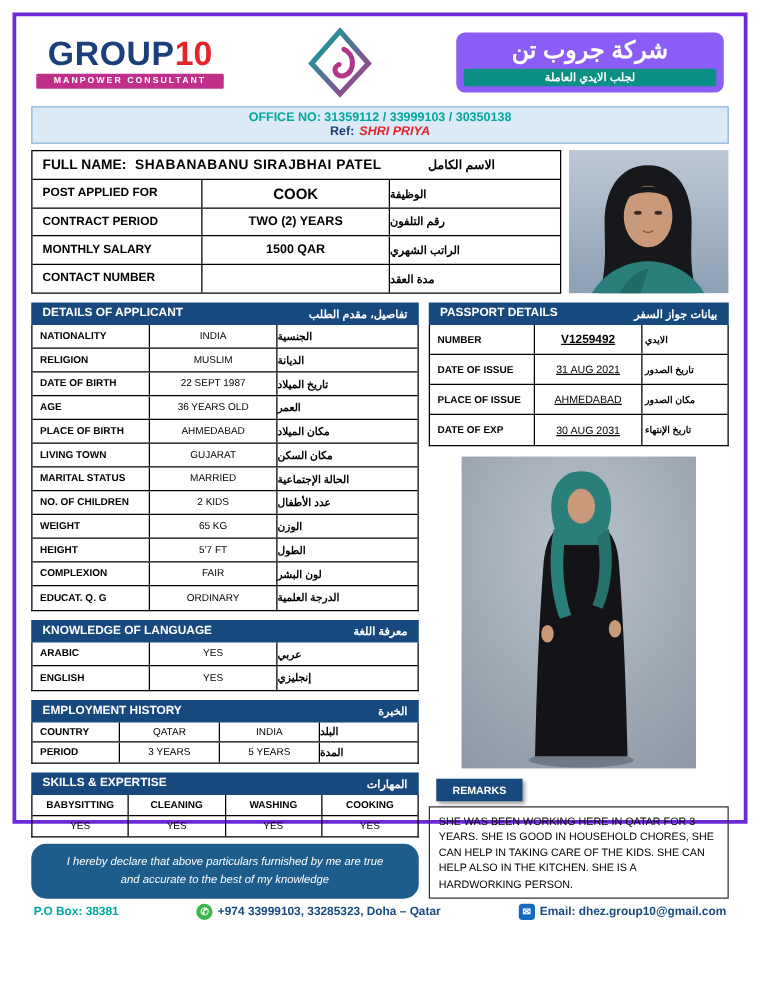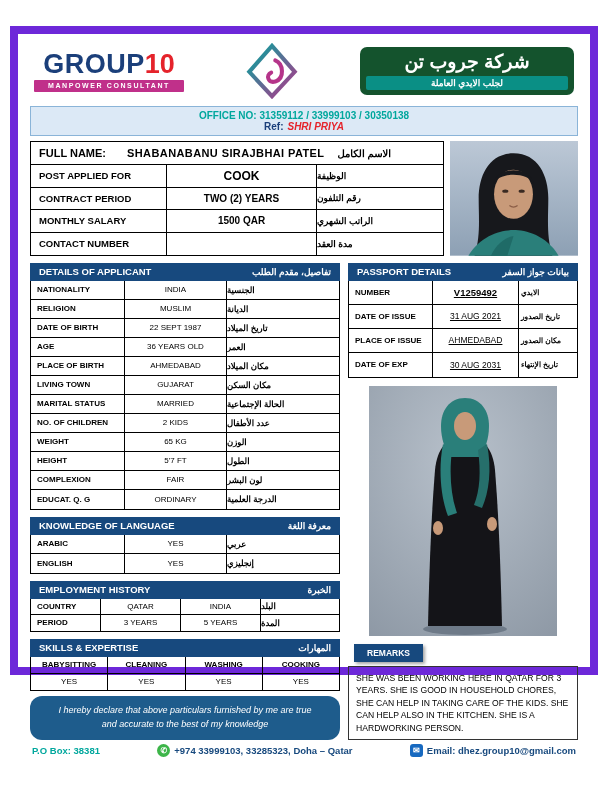--- a/index.html
+++ b/index.html
@@ -4,7 +4,7 @@
 <style>
   * { margin:0; padding:0; box-sizing:border-box; }
   html,body { width:608px; height:787px; background:#ffffff; font-family:"Liberation Sans", sans-serif; color:#000; }
-  .page { position:absolute; left:10px; top:26px; width:588px; height:649px; border:8px solid #6d28d9; padding:6px 12px 8px; display:flex; flex-direction:column; background:#fff; }
+  .page { position:absolute; left:10px; top:10px; width:588px; height:649px; border:3px solid #6d28d9; padding:6px 12px 8px; display:flex; flex-direction:column; background:#fff; }
 
   
   .header { display:flex; align-items:center; justify-content:space-between; padding:2px 4px 6px; }

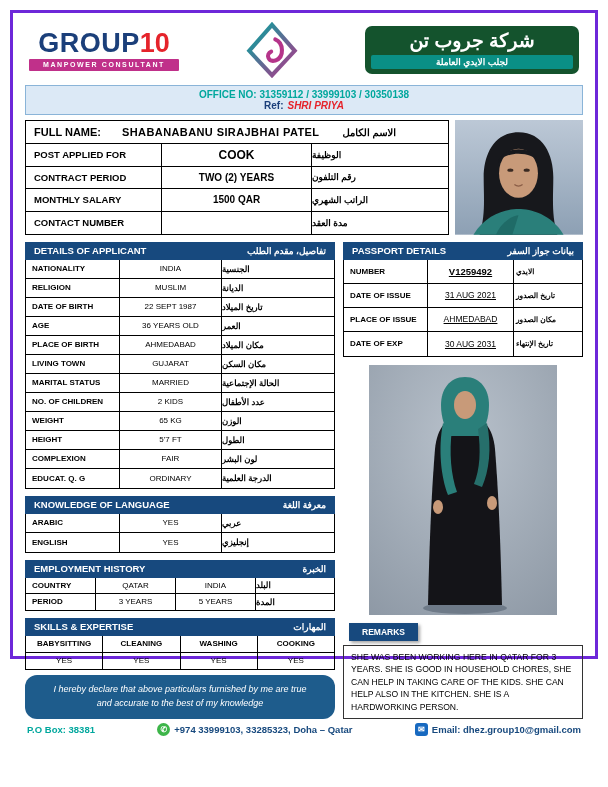--- a/index.html
+++ b/index.html
@@ -14,7 +14,7 @@
   .logo-ten { font-size:27px; font-weight:bold; color:#e5232b; }
   .logo-tagline { background:#c0308a; color:#fff; font-size:7px; font-weight:bold; letter-spacing:1.6px; padding:2.5px 0; margin-top:2px; border-radius:1px; }
   .diamond svg { width:52px; height:58px; display:block; }
-  .arabic-banner { width:214px; background:#14532d; border-radius:7px; padding:4px 6px 5px; text-align:center; }
+  .arabic-banner { width:214px; background:#8b5cf6; border-radius:7px; padding:4px 6px 5px; text-align:center; }
   .banner-title { color:#fff; font-size:19px; font-weight:bold; line-height:1.15; }
   .banner-sub { background:#0a8f85; color:#fff; font-size:9px; font-weight:bold; margin-top:3px; padding:2px 0; border-radius:2px; }
 

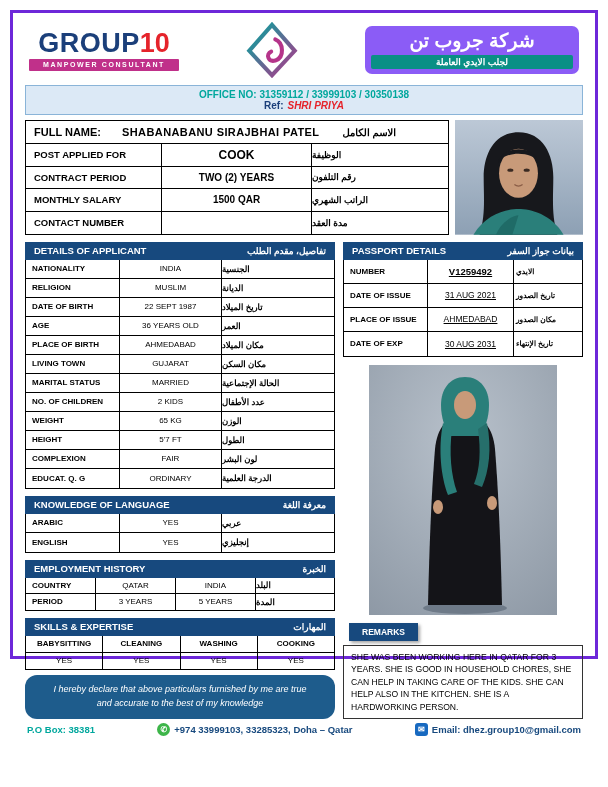--- a/index.html
+++ b/index.html
@@ -28,7 +28,7 @@
   .identity { display:flex; gap:6px; margin-top:5px; align-items:stretch; }
   .id-table { flex:1; border:1px solid #000; display:flex; flex-direction:column; }
   .fn-row { display:flex; align-items:center; border-bottom:1px solid #000; padding:5px 8px; font-weight:bold; font-size:11px; }
-  .fn-label { margin-right:21px; }
+  .fn-label { margin-right:7px; }
   .fn-value { letter-spacing:0.4px; }
   .fn-arabic { margin-left:auto; padding-right:44px; font-size:10px; direction:rtl; }
   .irow { display:flex; align-items:stretch; border-bottom:1px solid #000; flex:1; min-height:22px; }

